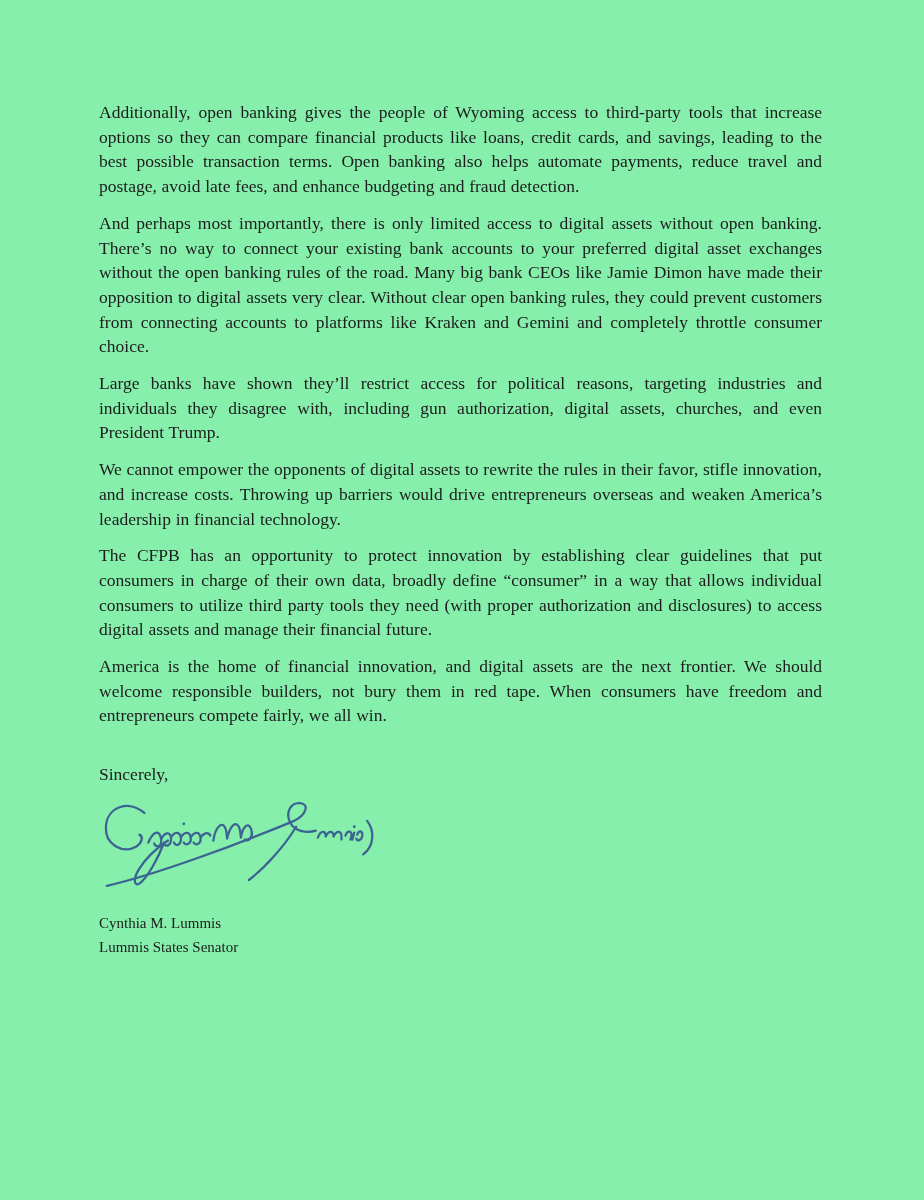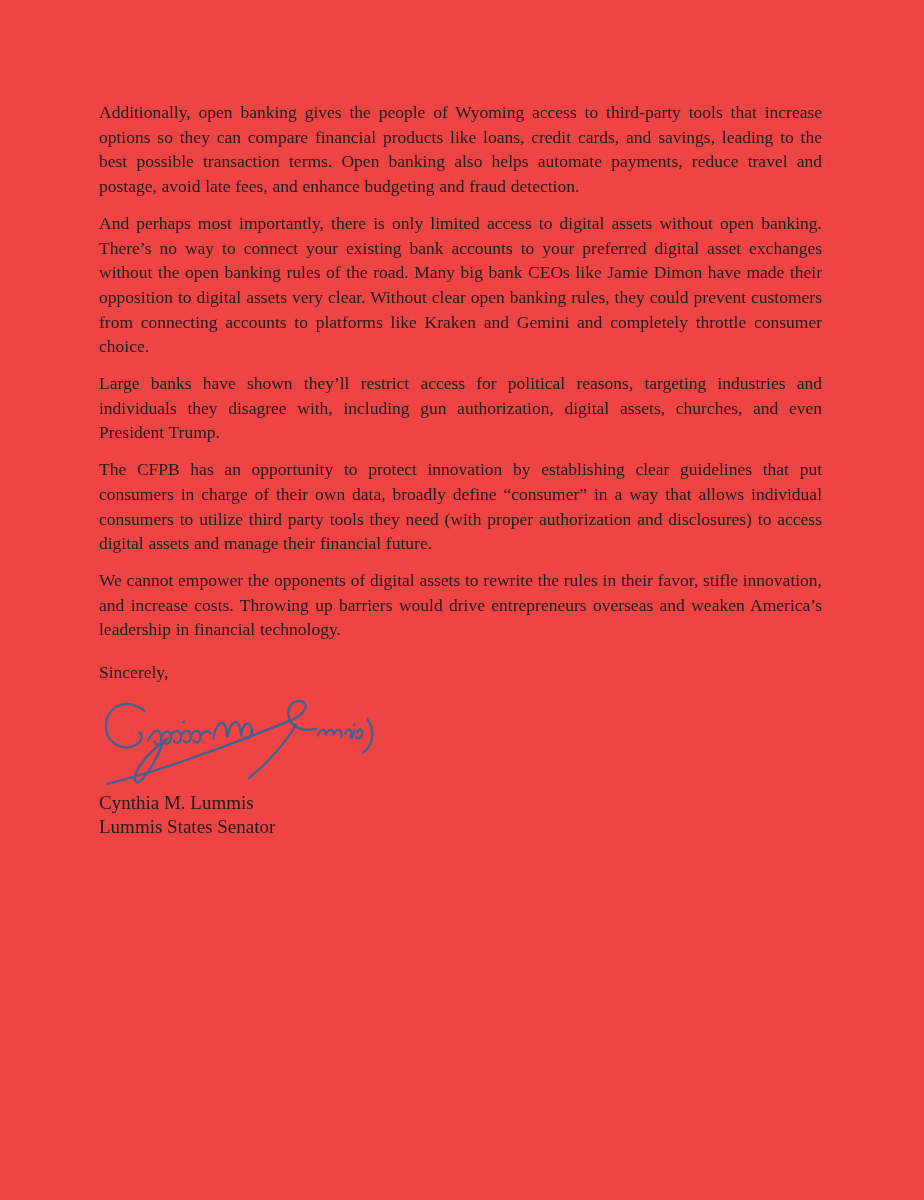--- a/index.html
+++ b/index.html
@@ -8,7 +8,7 @@
     position: relative;
     width: 924px;
     height: 1200px;
-    background: #ef4444;
+    background: #86efac;
     overflow: hidden;
     font-family: "Liberation Serif", "DejaVu Serif", serif;
     color: #1c1c1c;

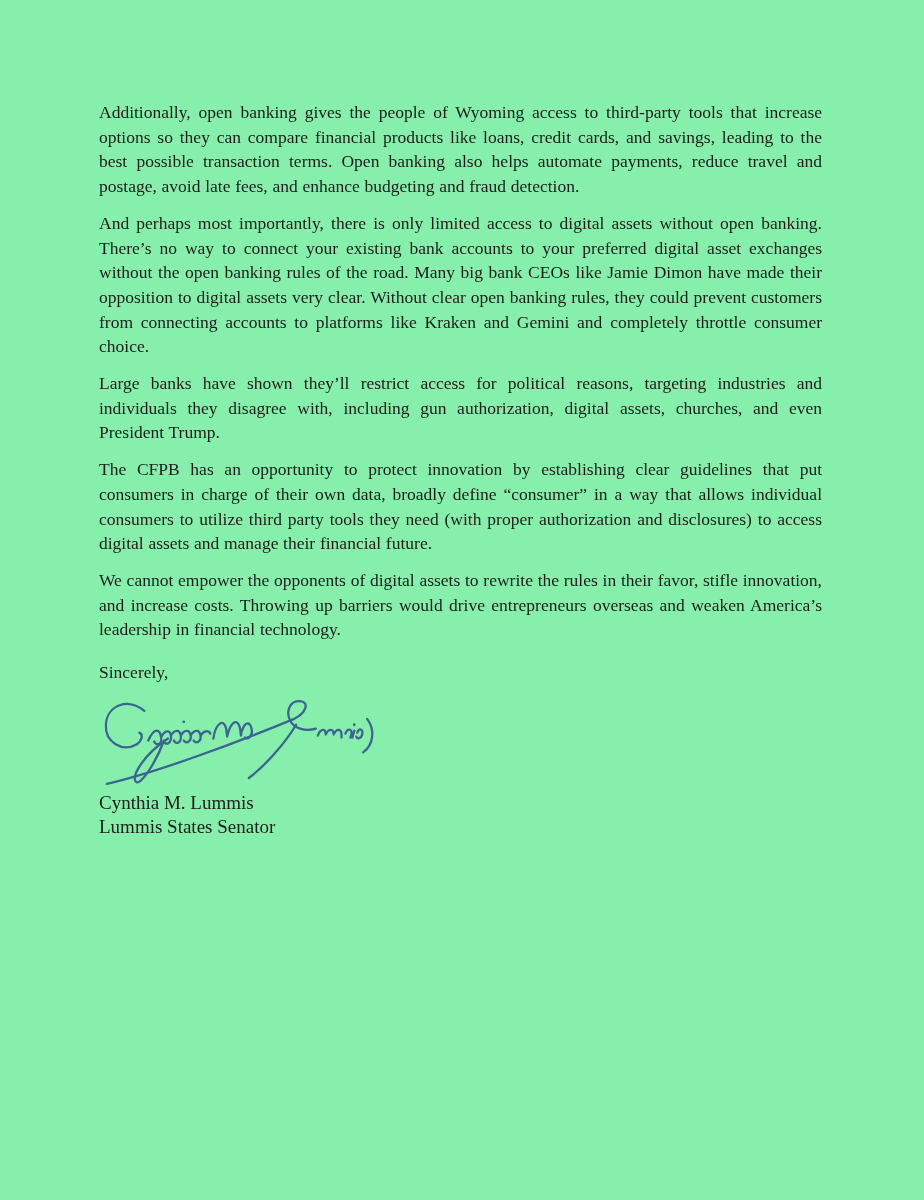--- a/index.html
+++ b/index.html
@@ -55,8 +55,8 @@
     <p class="para">Additionally, open banking gives the people of Wyoming access to third-party tools that increase options so they can compare financial products like loans, credit cards, and savings, leading to the best possible transaction terms. Open banking also helps automate payments, reduce travel and postage, avoid late fees, and enhance budgeting and fraud detection.</p>
     <p class="para">And perhaps most importantly, there is only limited access to digital assets without open banking. There’s no way to connect your existing bank accounts to your preferred digital asset exchanges without the open banking rules of the road. Many big bank CEOs like Jamie Dimon have made their opposition to digital assets very clear. Without clear open banking rules, they could prevent customers from connecting accounts to platforms like Kraken and Gemini and completely throttle consumer choice.</p>
     <p class="para">Large banks have shown they’ll restrict access for political reasons, targeting industries and individuals they disagree with, including gun authorization, digital assets, churches, and even President Trump.</p>
+    <p class="para">We cannot empower the opponents of digital assets to rewrite the rules in their favor, stifle innovation, and increase costs. Throwing up barriers would drive entrepreneurs overseas and weaken America’s leadership in financial technology.</p>
     <p class="para">The CFPB has an opportunity to protect innovation by establishing clear guidelines that put consumers in charge of their own data, broadly define “consumer” in a way that allows individual consumers to utilize third party tools they need (with proper authorization and disclosures) to access digital assets and manage their financial future.</p>
-    <p class="para">We cannot empower the opponents of digital assets to rewrite the rules in their favor, stifle innovation, and increase costs. Throwing up barriers would drive entrepreneurs overseas and weaken America’s leadership in financial technology.</p>
 
     <p class="closing">Sincerely,</p>
 

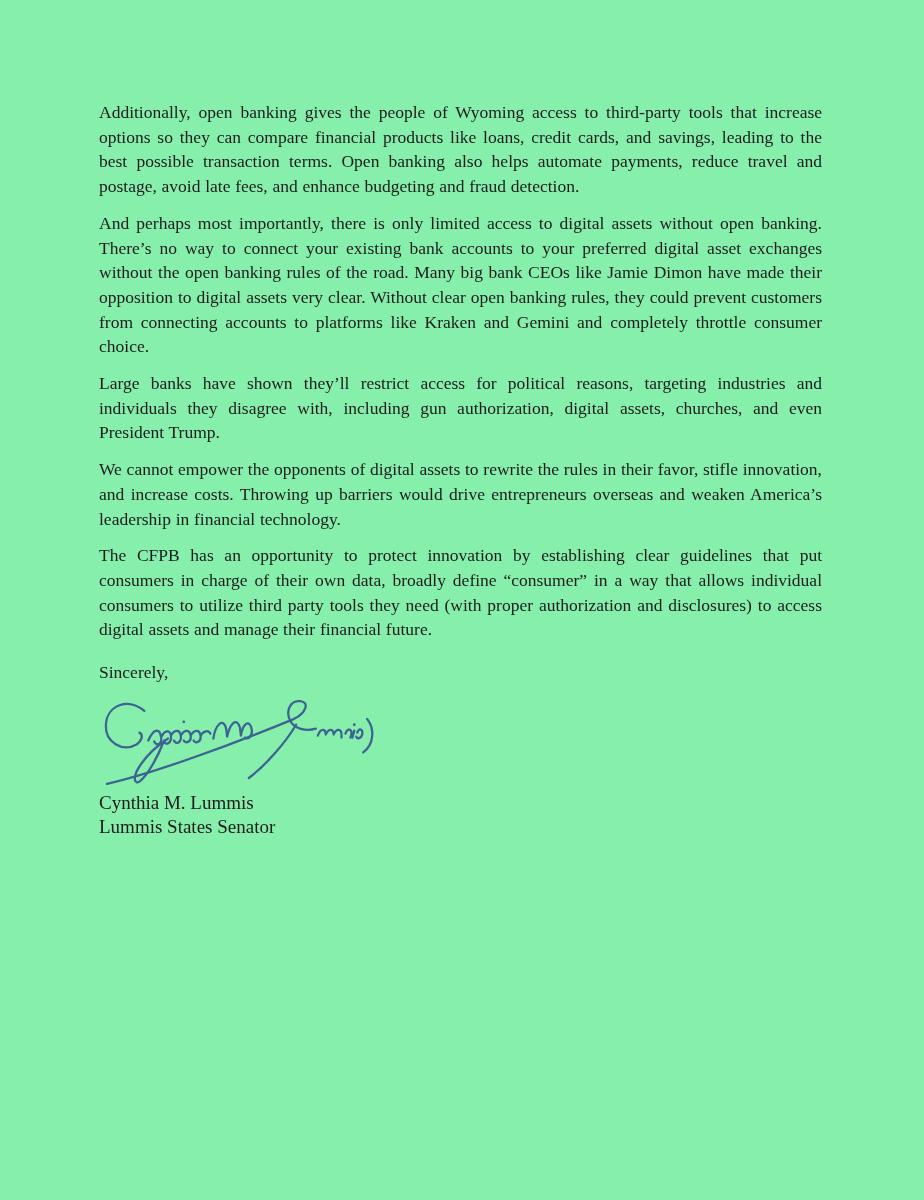--- a/index.html
+++ b/index.html
@@ -57,6 +57,7 @@
     <p class="para">Large banks have shown they’ll restrict access for political reasons, targeting industries and individuals they disagree with, including gun authorization, digital assets, churches, and even President Trump.</p>
     <p class="para">We cannot empower the opponents of digital assets to rewrite the rules in their favor, stifle innovation, and increase costs. Throwing up barriers would drive entrepreneurs overseas and weaken America’s leadership in financial technology.</p>
     <p class="para">The CFPB has an opportunity to protect innovation by establishing clear guidelines that put consumers in charge of their own data, broadly define “consumer” in a way that allows individual consumers to utilize third party tools they need (with proper authorization and disclosures) to access digital assets and manage their financial future.</p>
+    <p class="para">America is the home of financial innovation, and digital assets are the next frontier. We should welcome responsible builders, not bury them in red tape. When consumers have freedom and entrepreneurs compete fairly, we all win.</p>
 
     <p class="closing">Sincerely,</p>
 

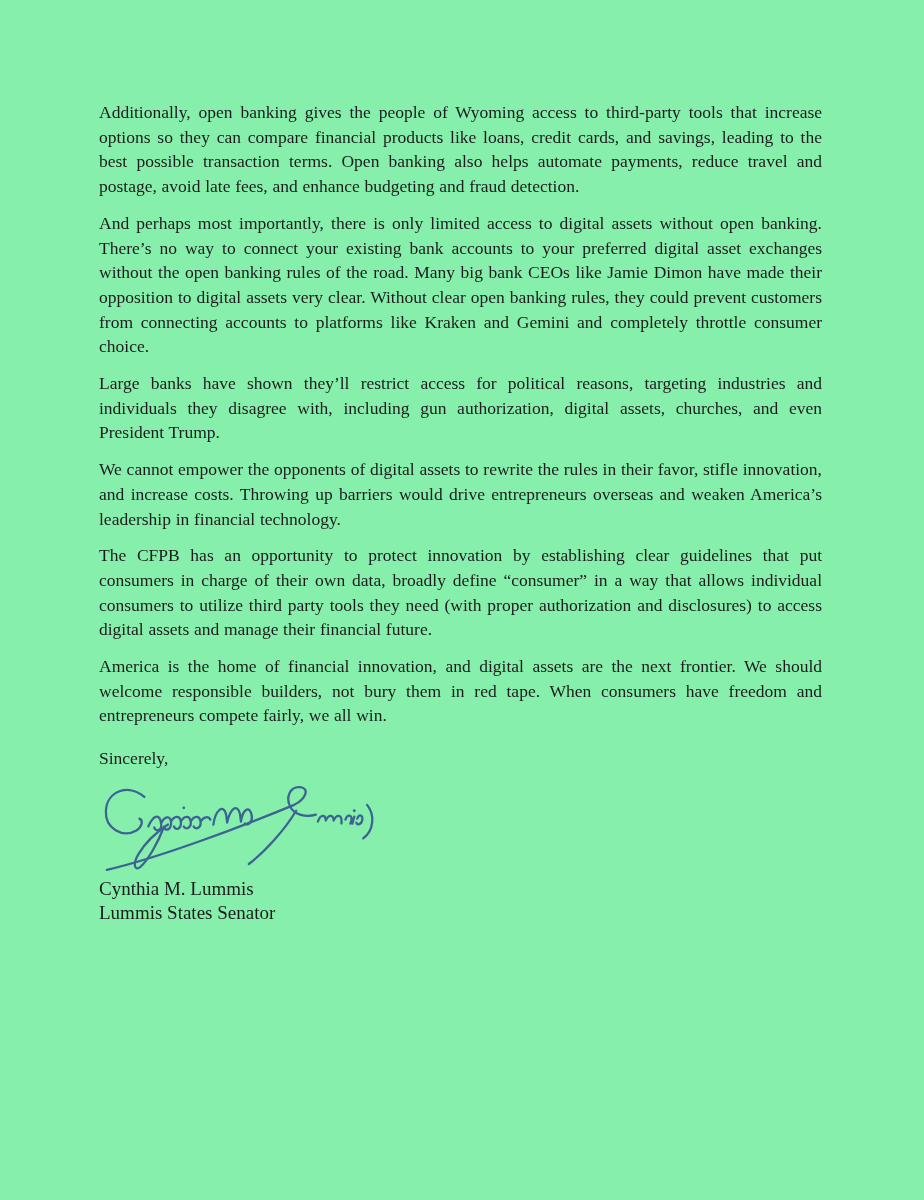--- a/index.html
+++ b/index.html
@@ -29,7 +29,7 @@
   .closing {
     font-size: 17.5px;
     line-height: 24.7px;
-    margin-top: 18px;
+    margin-top: 34px;
     margin-bottom: 10px;
   }
   .signature-block {

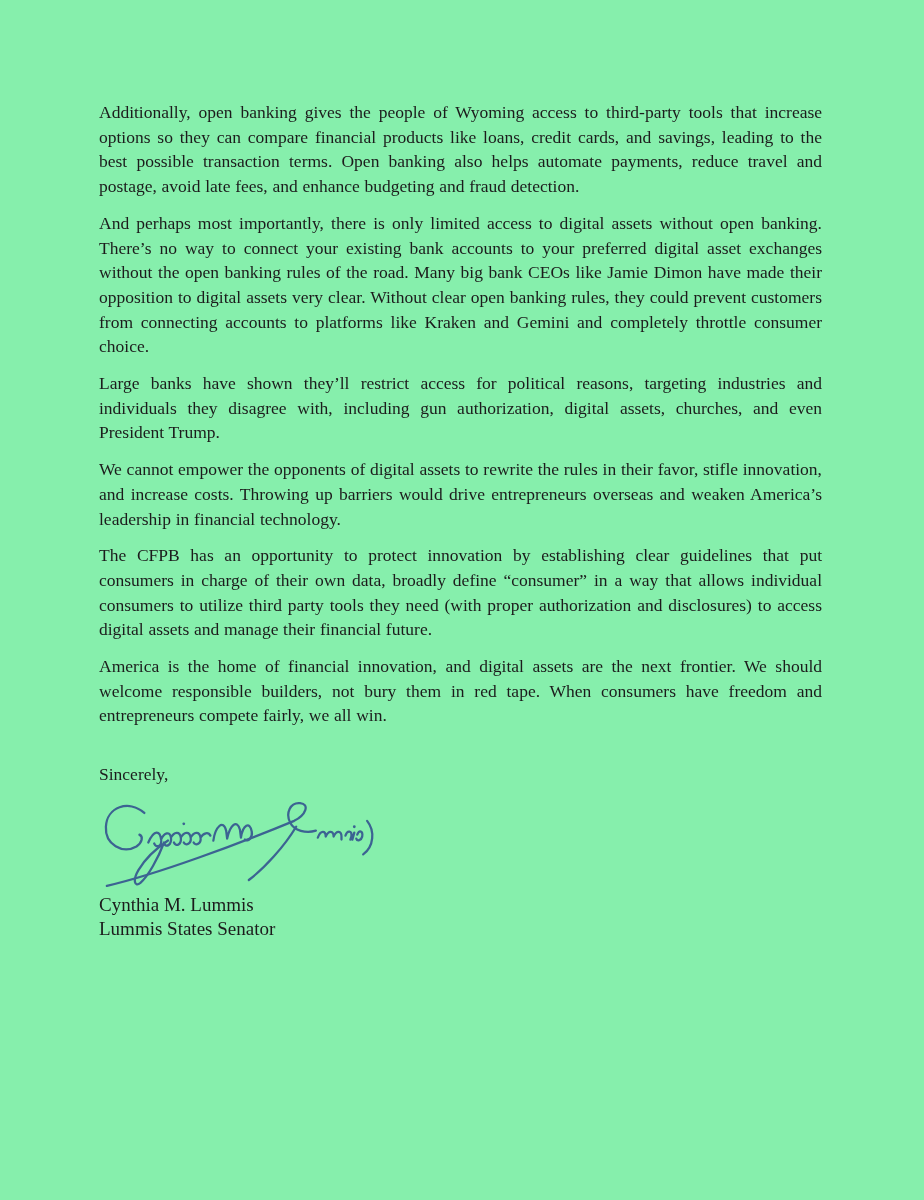--- a/index.html
+++ b/index.html
@@ -42,7 +42,8 @@
     overflow: visible;
   }
   .signer-block {
-    font-size: 19px;
+    margin-top: 18px;
+    font-size: 15px;
     line-height: 24px;
   }
 </style>

